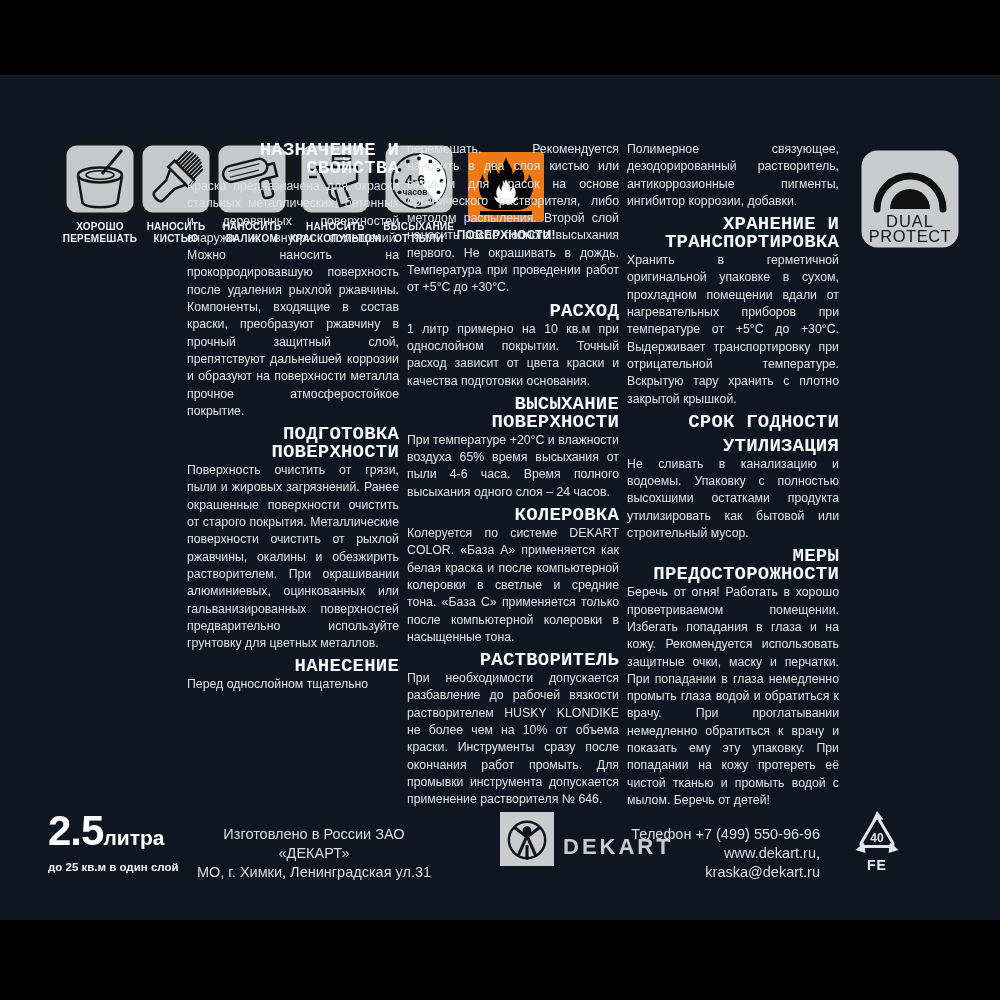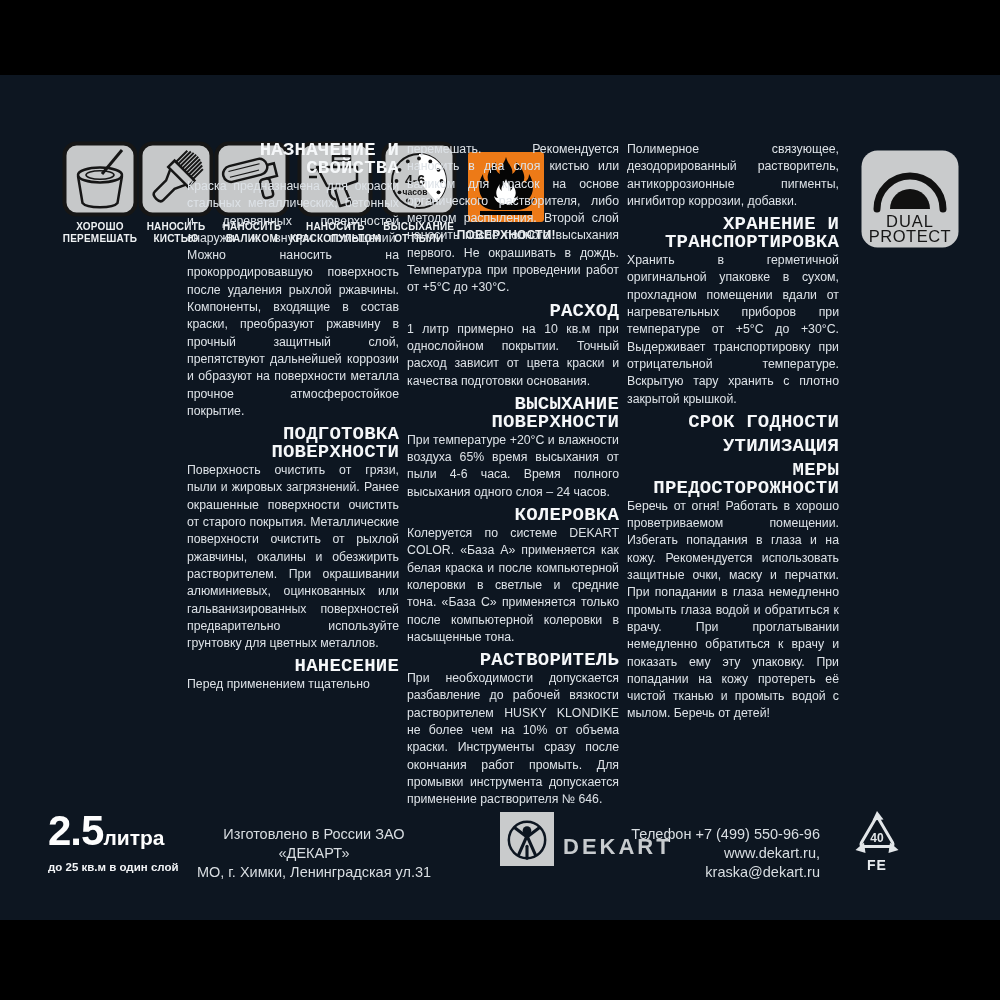--- a/index.html
+++ b/index.html
@@ -176,6 +176,7 @@
     <p>Хранить в герметичной оригинальной упаковке в сухом, прохладном помещении вдали от нагревательных приборов при температуре от +5°С до +30°С. Выдерживает транспортировку при отрицательной температуре. Вскрытую тару хранить с плотно закрытой крышкой.</p>
     <h3>СРОК ГОДНОСТИ</h3>
     <h3>УТИЛИЗАЦИЯ</h3>
+    <p>Не сливать в канализацию и водоемы. Упаковку с полностью высохшими остатками продукта утилизировать как бытовой или строительный мусор.</p>
     <h3>МЕРЫ ПРЕДОСТОРОЖНОСТИ</h3>
     <p>Беречь от огня! Работать в хорошо проветриваемом помещении. Избегать попадания в глаза и на кожу. Рекомендуется использовать защитные очки, маску и перчатки. При попадании в глаза немедленно промыть глаза водой и обратиться к врачу. При проглатывании немедленно обратиться к врачу и показать ему эту упаковку. При попадании на кожу протереть её чистой тканью и промыть водой с мылом. Беречь от детей!</p>
   </div>

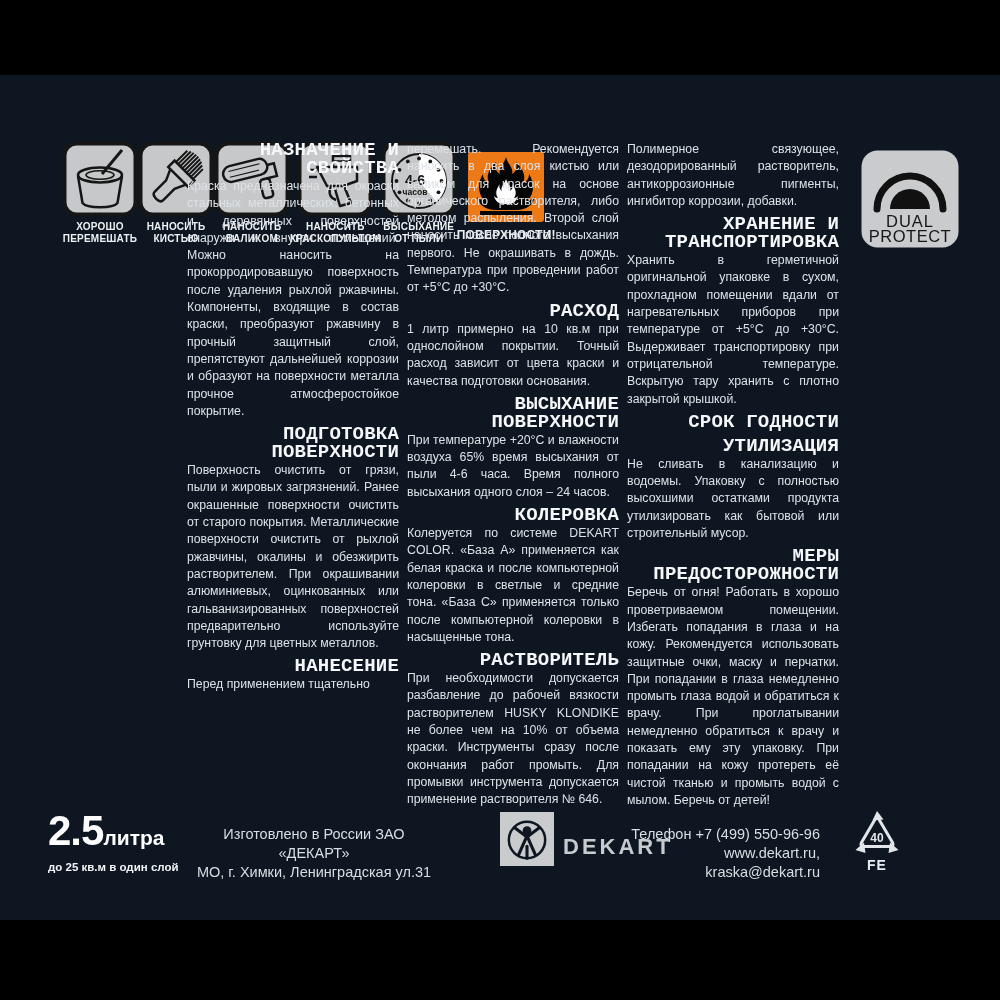--- a/index.html
+++ b/index.html
@@ -155,7 +155,7 @@
     <h3>ПОДГОТОВКА ПОВЕРХНОСТИ</h3>
     <p>Поверхность очистить от грязи, пыли и жировых загрязнений. Ранее окрашенные поверхности очистить от старого покрытия. Металлические поверхности очистить от рыхлой ржавчины, окалины и обезжирить растворителем. При окрашивании алюминиевых, оцинкованных или гальванизированных поверхностей предварительно используйте грунтовку для цветных металлов.</p>
     <h3>НАНЕСЕНИЕ</h3>
-    <p>Перед применением тщательно</p>
+    <p>Перед однослойном тщательно</p>
   </div>
 
   <div class="text-col col2">

